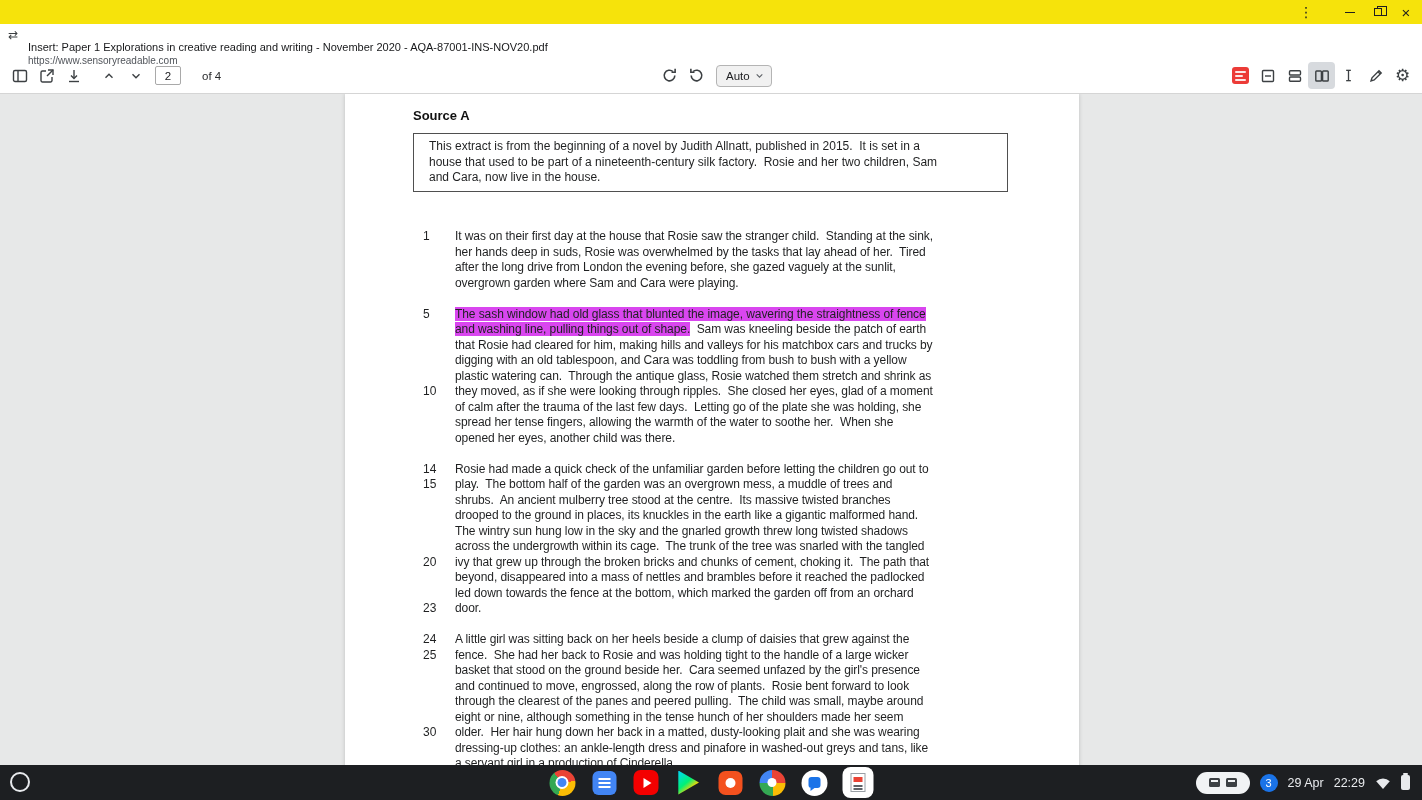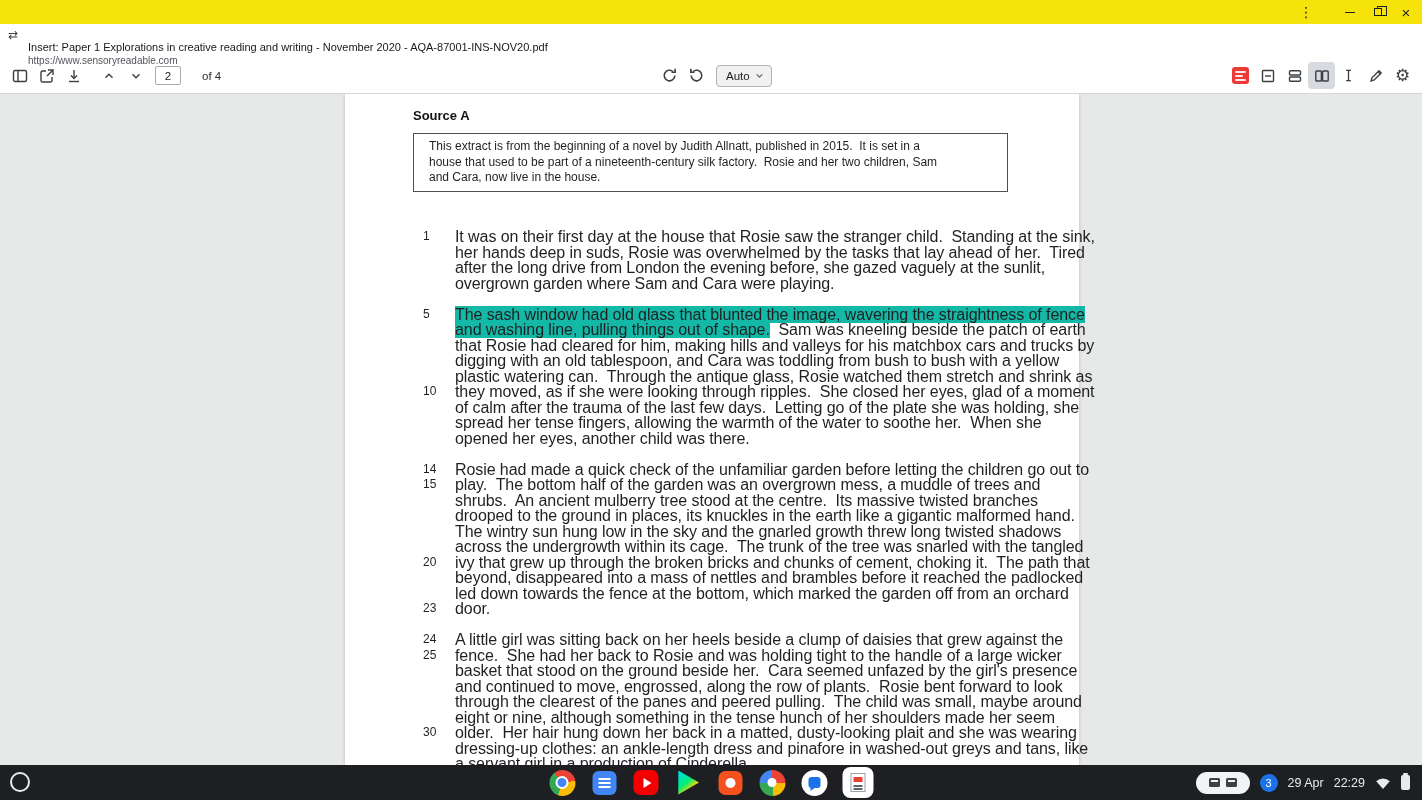--- a/index.html
+++ b/index.html
@@ -50,7 +50,7 @@
   .para { margin-bottom:15.5px; }
   .line { display:flex; height:15.5px; align-items:flex-start; }
   .line-num { flex:0 0 32px; margin-left:78px; font-size:12px; line-height:15.5px; color:#1f2021; }
-  .line-text { flex:0 0 auto; font-size:16px; line-height:15.5px; white-space:pre; color:#1f2021; letter-spacing:-0.08px; }
+  .line-text { flex:0 0 auto; font-size:12px; line-height:15.5px; white-space:pre; color:#1f2021; letter-spacing:-0.08px; }
   .hl { background:#14b8a6; }
 
   

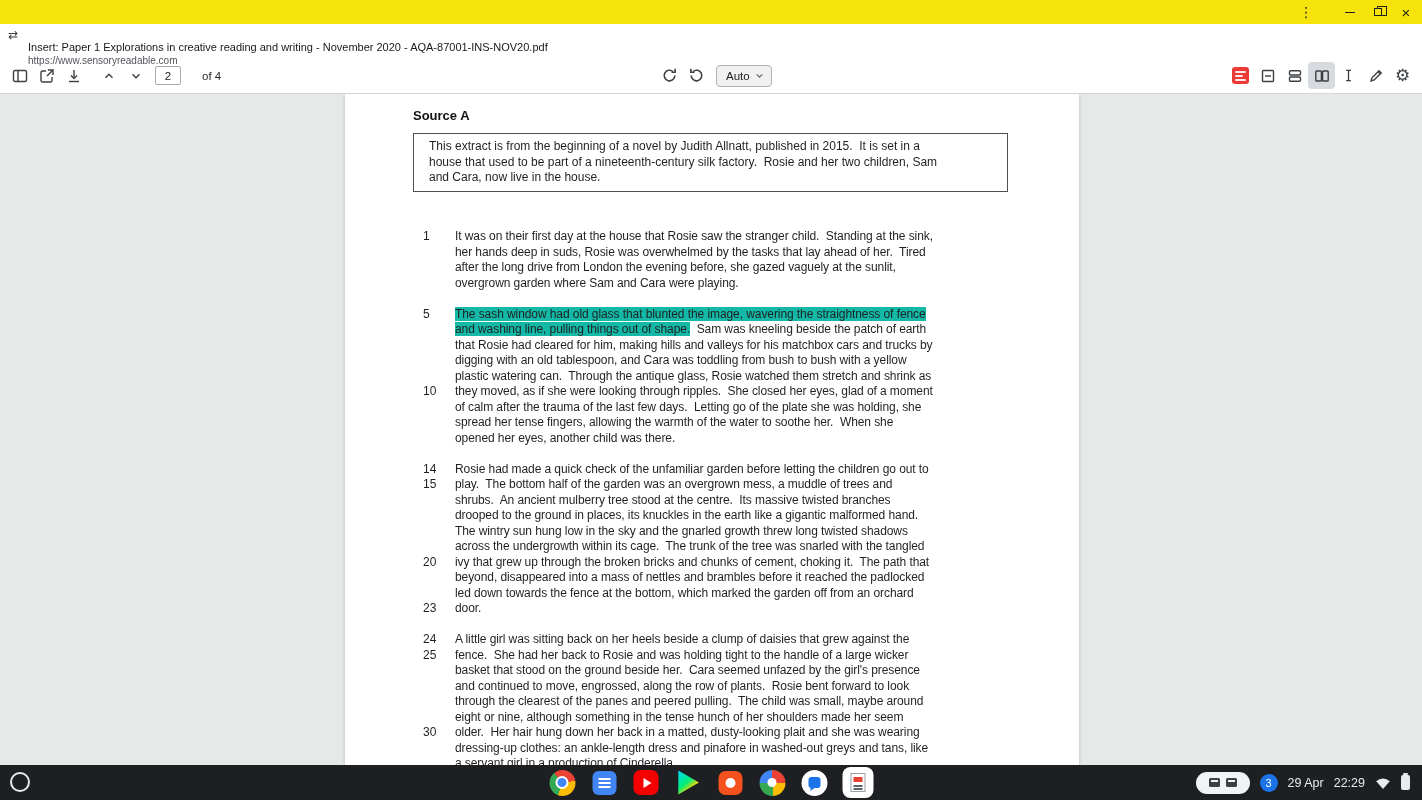--- a/index.html
+++ b/index.html
@@ -51,7 +51,7 @@
   .line { display:flex; height:15.5px; align-items:flex-start; }
   .line-num { flex:0 0 32px; margin-left:78px; font-size:12px; line-height:15.5px; color:#1f2021; }
   .line-text { flex:0 0 auto; font-size:12px; line-height:15.5px; white-space:pre; color:#1f2021; letter-spacing:-0.08px; }
-  .hl { background:#14b8a6; }
+  .hl { background:#d946ef; }
 
   
   .shelf { position:absolute; bottom:0; left:0; width:1422px; height:35px; background:#1d1f22; z-index:40; }

